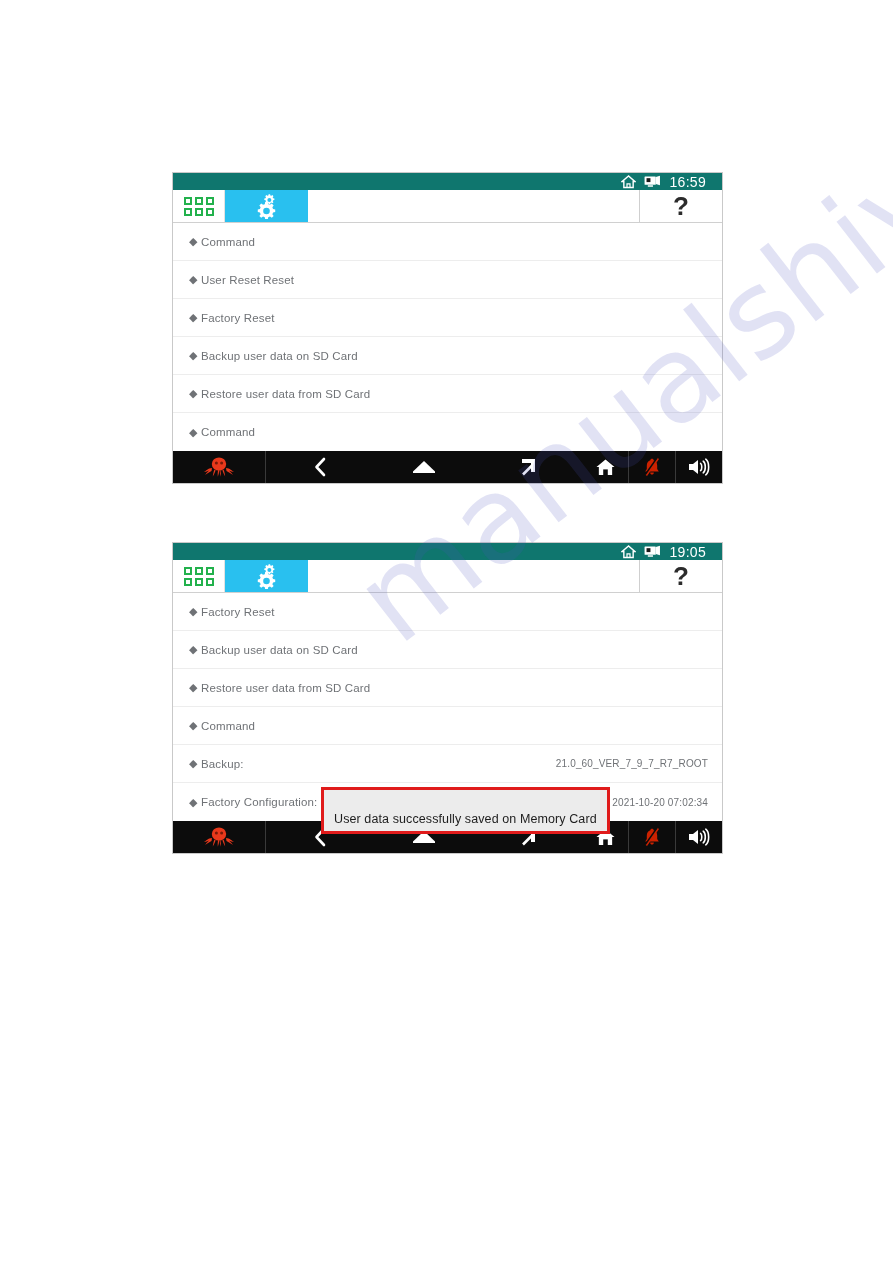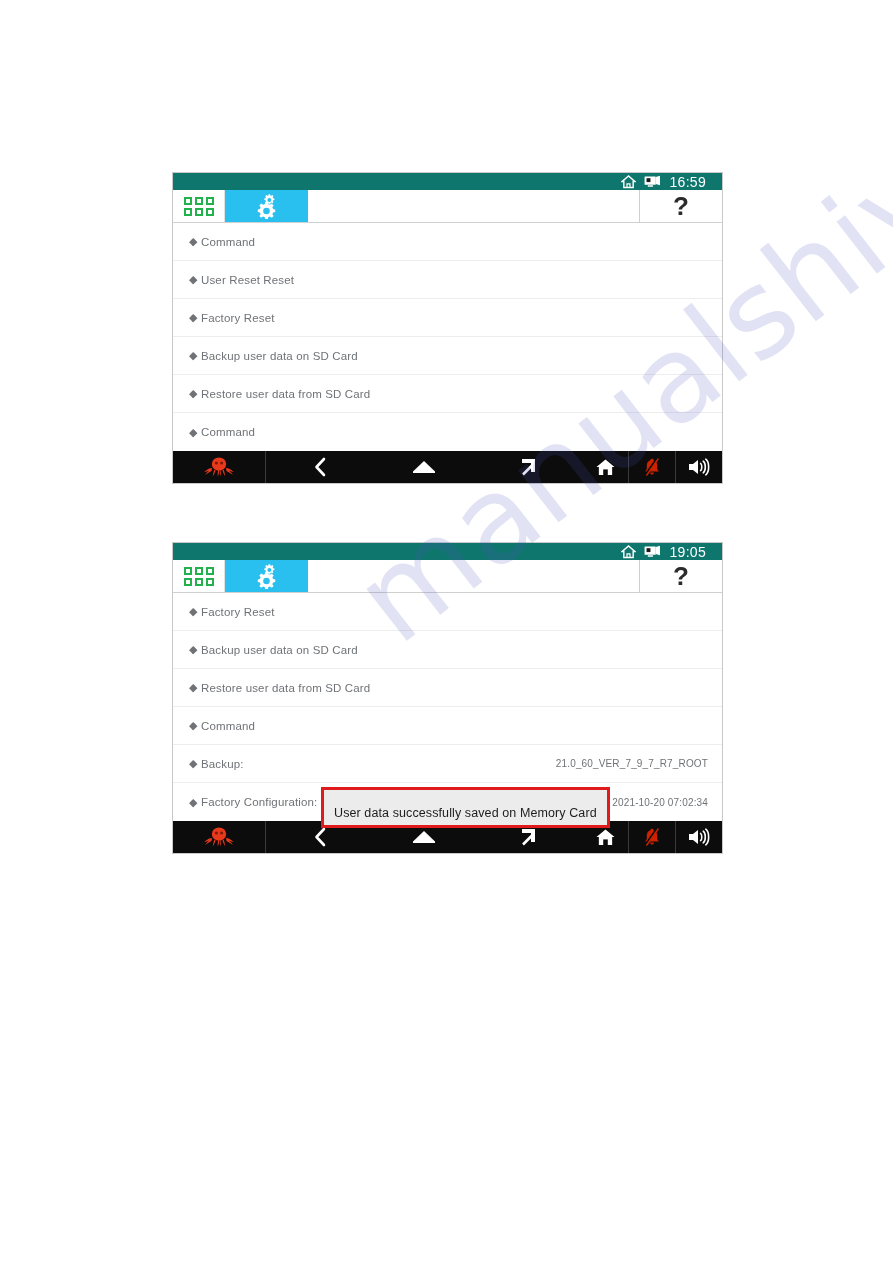--- a/index.html
+++ b/index.html
@@ -186,7 +186,7 @@
   }
   .toast {
     background: #ececec;
-    padding: 16px 10px 5px 10px;
+    padding: 22px 10px 5px 10px;
     font-size: 12.5px;
     color: #1d1d1d;
     font-family: "Liberation Sans", sans-serif;

